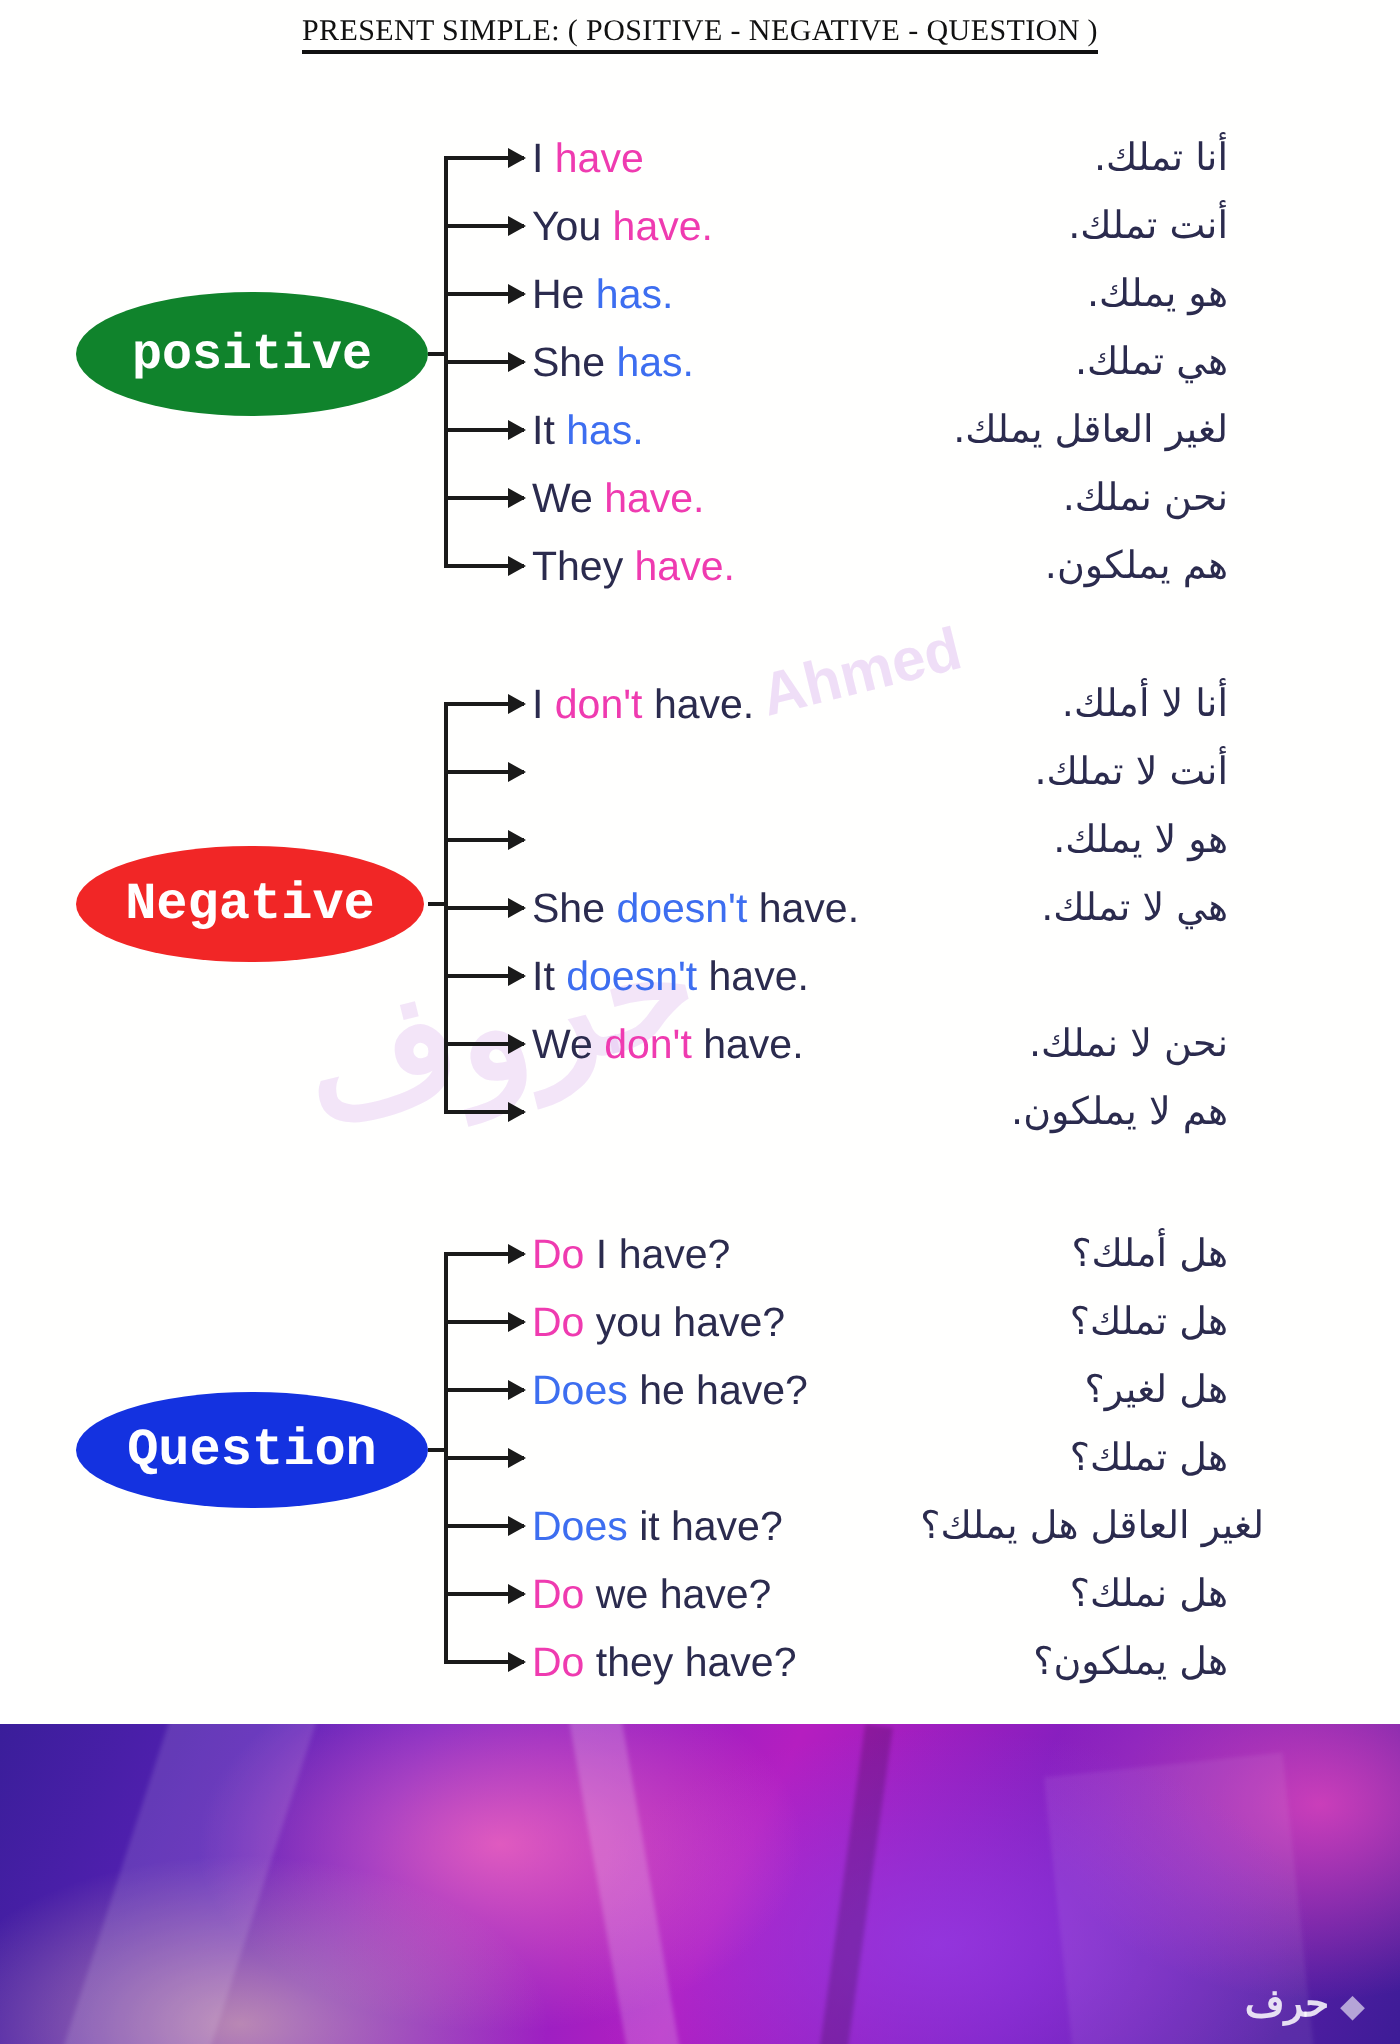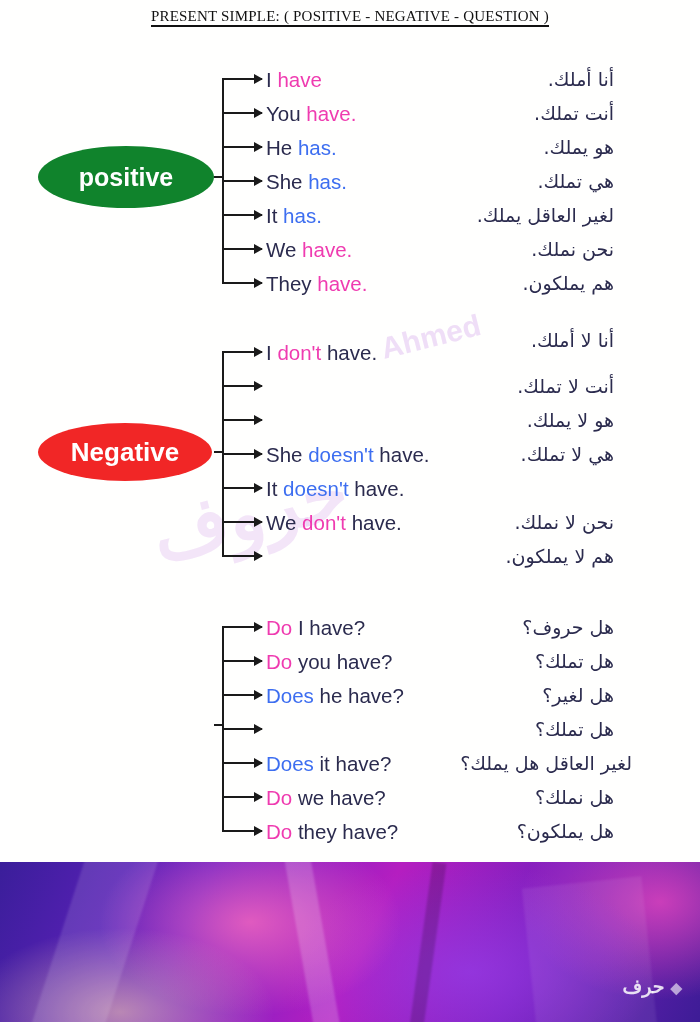--- a/index.html
+++ b/index.html
@@ -253,7 +253,7 @@
     <div class="en-line" style="top:188px"><span>We</span> <span class="hl">have.</span></div>
     <div class="en-line" style="top:222px"><span>They</span> <span class="hl">have.</span></div>
 
-    <div class="ar-line" style="top:18px">أنا أملك.</div>
+    <div class="ar-line" style="top:18px">أنا تملك.</div>
     <div class="ar-line" style="top:52px">أنت تملك.</div>
     <div class="ar-line" style="top:86px">هو يملك.</div>
     <div class="ar-line" style="top:120px">هي تملك.</div>

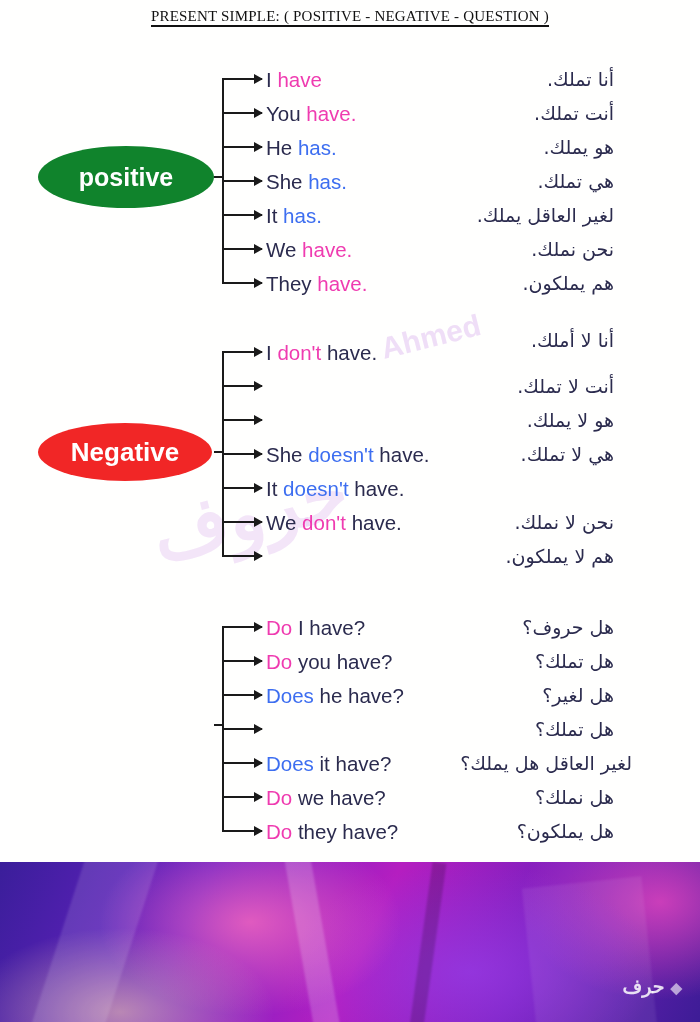--- a/index.html
+++ b/index.html
@@ -91,6 +91,7 @@
     justify-content: center;
     box-sizing: border-box;
     line-height: 1;
+    font-family: Liberation Mono, monospace;
   }
   .bubble-positive {
     top: 94px;

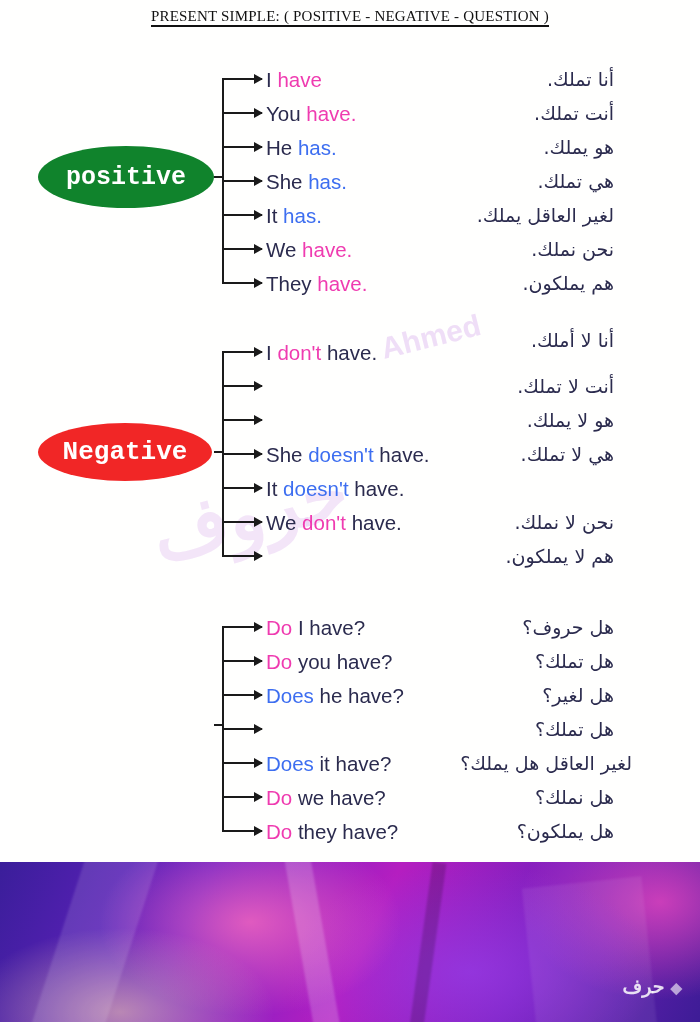--- a/index.html
+++ b/index.html
@@ -282,7 +282,7 @@
     <div class="en-line" style="top:154px"><span>It</span> <span class="hl-blue">doesn't</span> <span>have.</span></div>
     <div class="en-line" style="top:188px"><span>We</span> <span class="hl">don't</span> <span>have.</span></div>
 
-    <div class="ar-line" style="top:6px">أنا لا أملك.</div>
+    <div class="ar-line" style="top:18px">أنا لا أملك.</div>
     <div class="ar-line" style="top:52px">أنت لا تملك.</div>
     <div class="ar-line" style="top:86px">هو لا يملك.</div>
     <div class="ar-line" style="top:120px">هي لا تملك.</div>

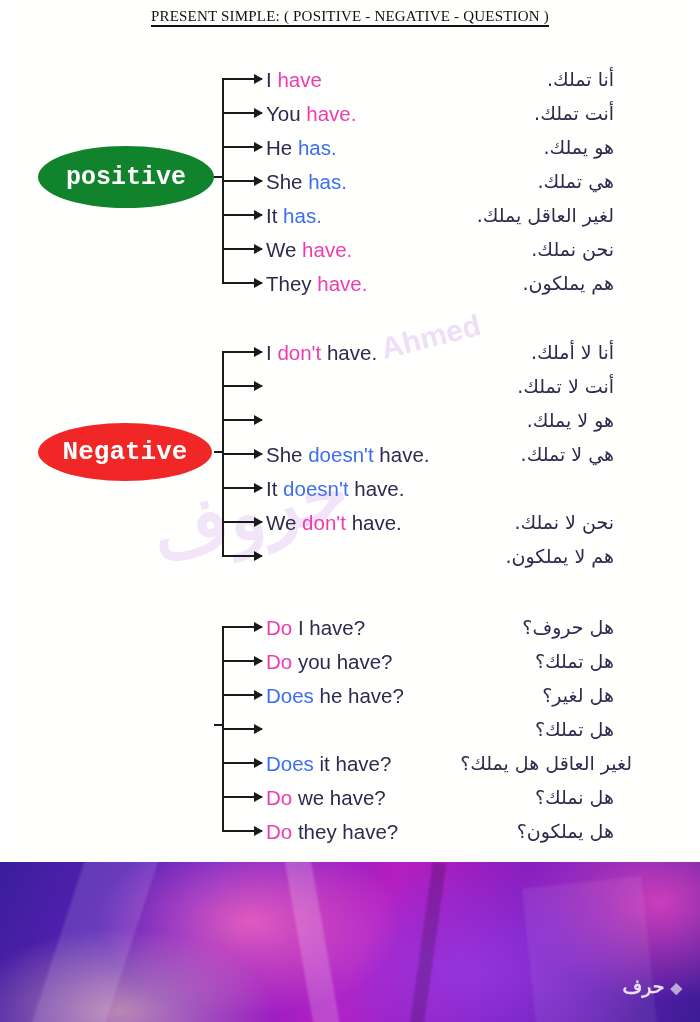--- a/index.html
+++ b/index.html
@@ -310,7 +310,7 @@
     <div class="en-line" style="top:188px"><span class="hl">Do</span> <span>we have?</span></div>
     <div class="en-line" style="top:222px"><span class="hl">Do</span> <span>they have?</span></div>
 
-    <div class="ar-line" style="top:18px">هل حروف؟</div>
+    <div class="ar-line" style="top:18px">هل أملك؟</div>
     <div class="ar-line" style="top:52px">هل تملك؟</div>
     <div class="ar-line" style="top:86px">هل لغير؟</div>
     <div class="ar-line" style="top:120px">هل تملك؟</div>

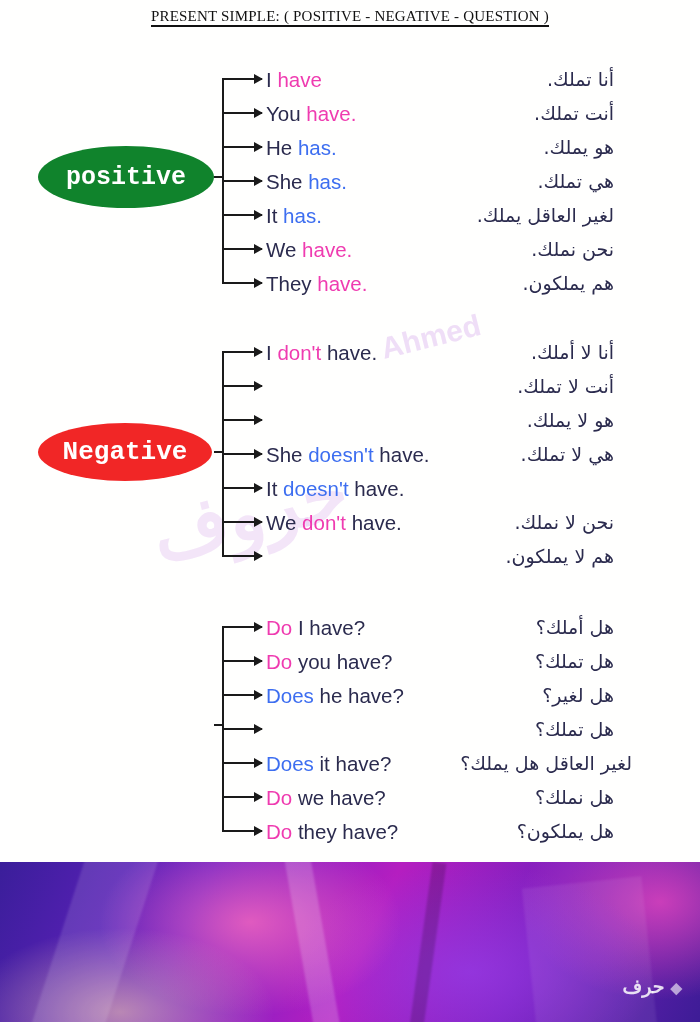--- a/index.html
+++ b/index.html
@@ -291,6 +291,7 @@
   </div>
 
   <div class="group g-question">
+    <div class="bubble bubble-question">Question</div>
     <div class="connector" style="top:124px"></div>
     <div class="bracket">
       <div class="spine" style="top:26px; height:205px;"></div>

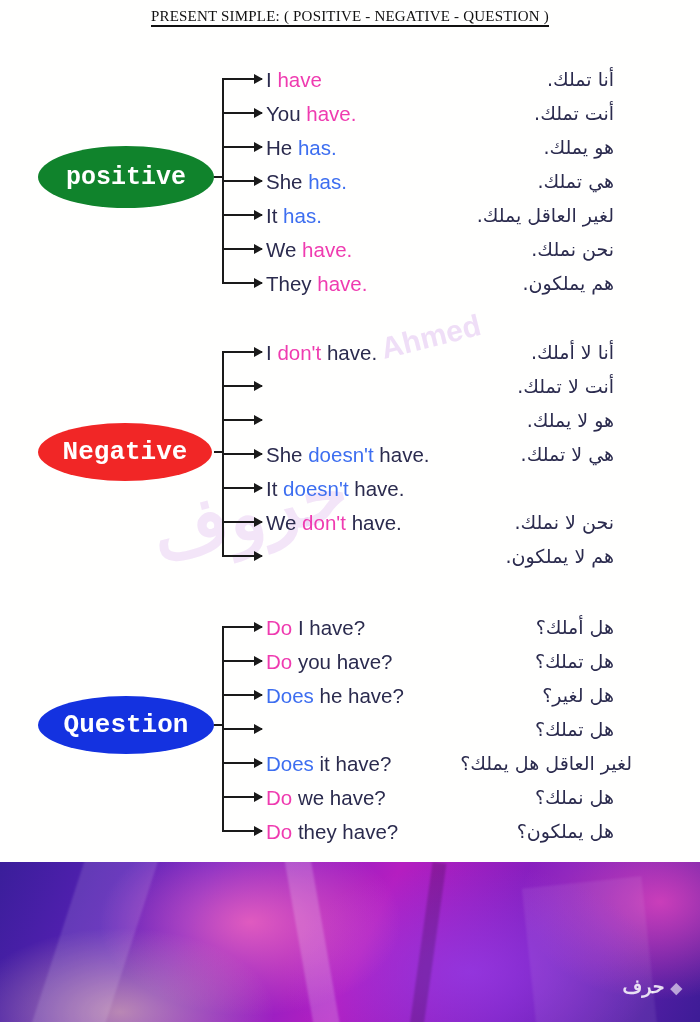--- a/index.html
+++ b/index.html
@@ -206,7 +206,7 @@
   .band-logo {
     position: absolute;
     right: 18px;
-    bottom: 24px;
+    bottom: 8px;
     color: rgba(255,255,255,.85);
     font-size: 19px;
     font-weight: bold;

